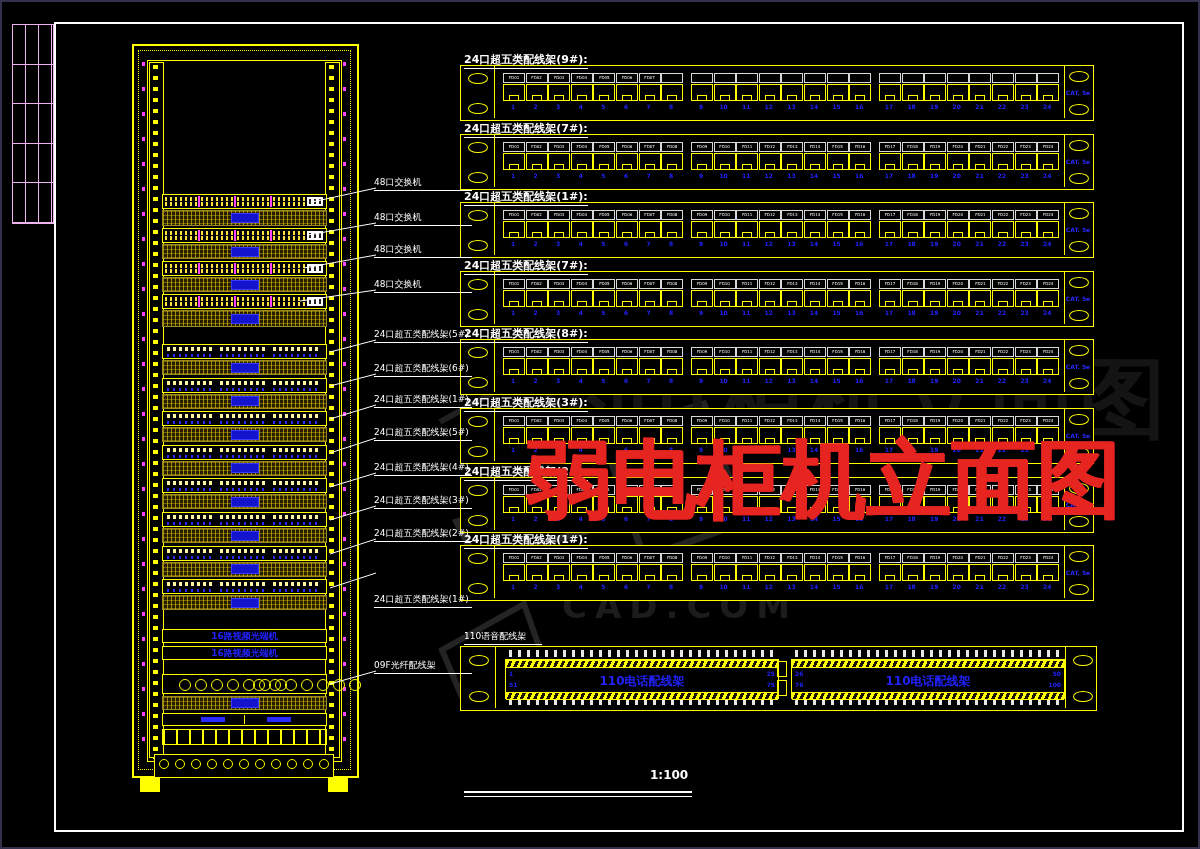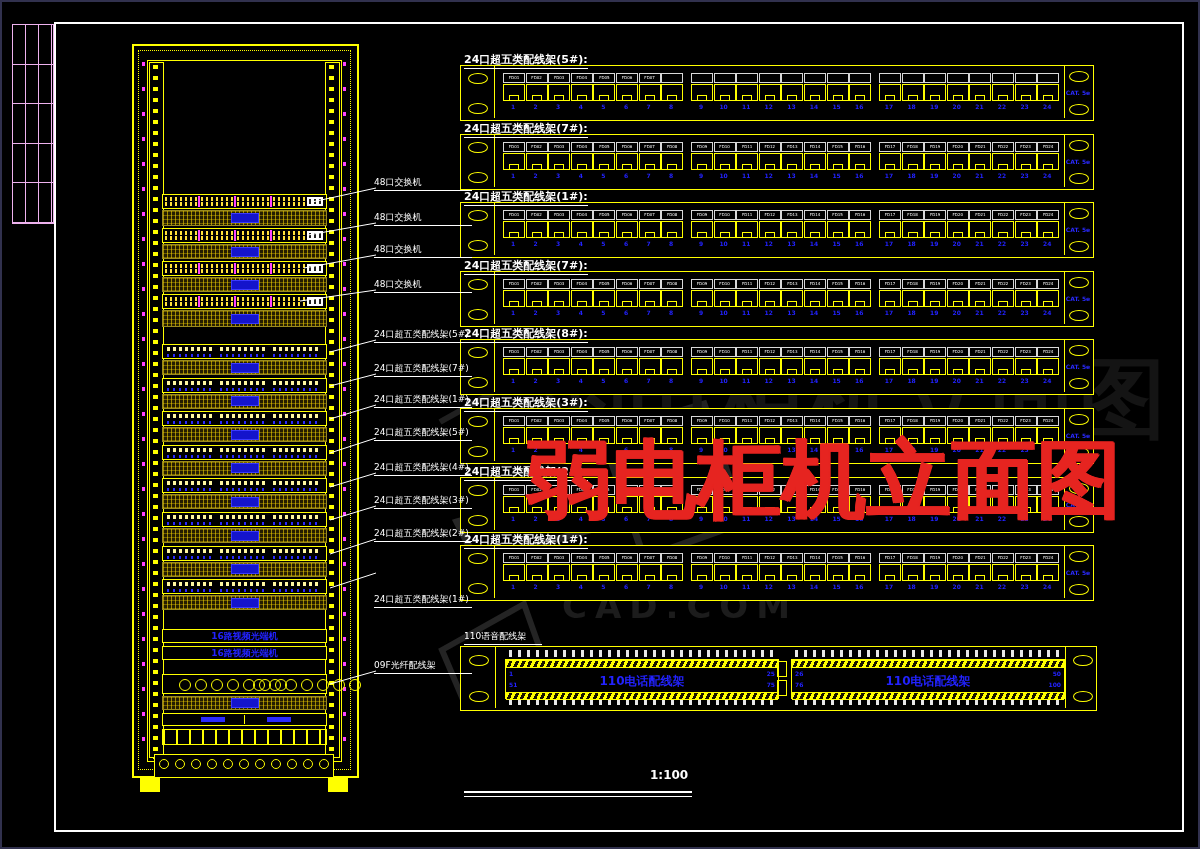--- a/index.html
+++ b/index.html
@@ -313,7 +313,7 @@
       <div class="abs rlabel" style="left: 372px; top: 657px;">09F光纤配线架</div>
     </div>
   <div id="panels">
-      <div class="abs hdr" style="left: 462px; top: 50px;">24口超五类配线架(5#):</div>
+      <div class="abs hdr" style="left: 462px; top: 50px;">24口超五类配线架(9#):</div>
       <div class="abs panel" style="left: 458px; top: 63px; width: 632px; height: 54px;">
         <div class="abs oval" style="left: 7px; top: 7px;"></div>
         <div class="abs oval" style="left: 7px; top: 37px;"></div>

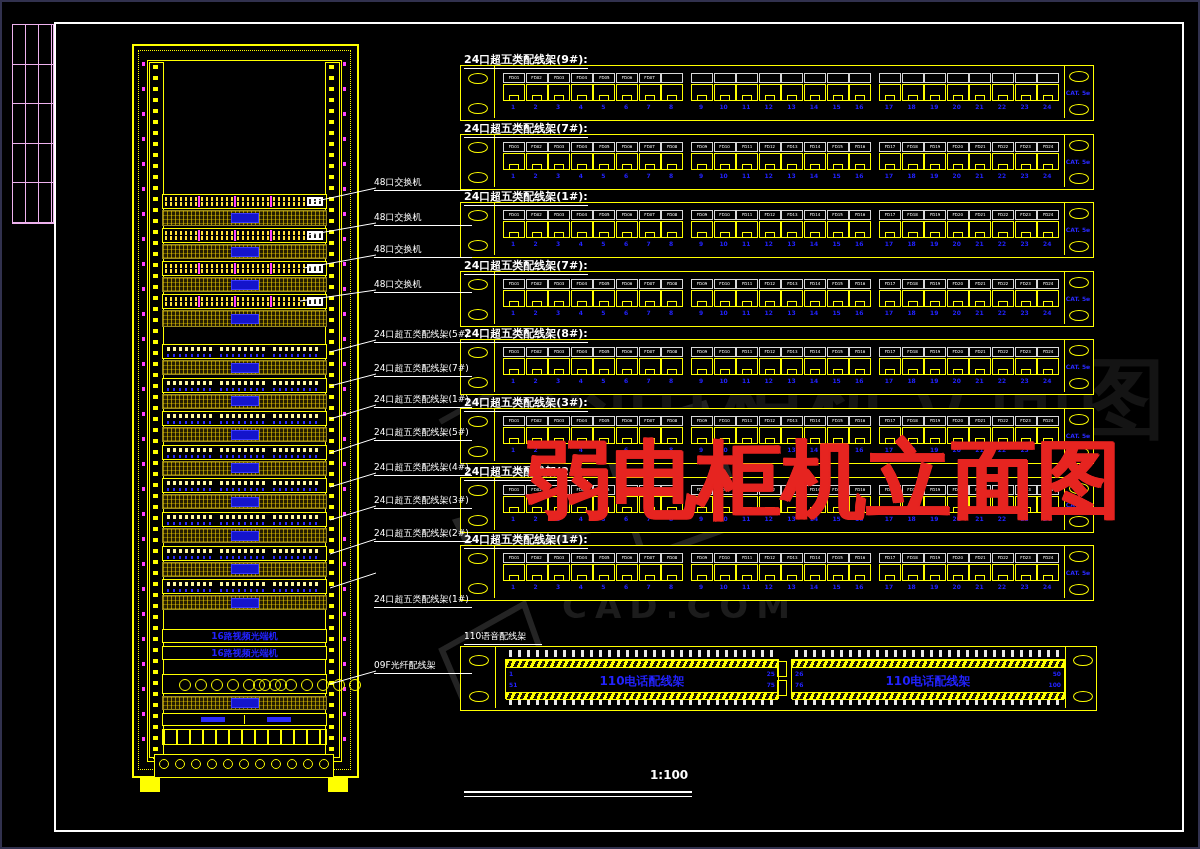--- a/index.html
+++ b/index.html
@@ -303,7 +303,7 @@
       <div class="abs rlabel" style="left: 372px; top: 241px;">48口交换机</div>
       <div class="abs rlabel" style="left: 372px; top: 276px;">48口交换机</div>
       <div class="abs rlabel" style="left: 372px; top: 326px;">24口超五类配线架(5#)</div>
-      <div class="abs rlabel" style="left: 372px; top: 360px;">24口超五类配线架(7#)</div>
+      <div class="abs rlabel" style="left: 372px; top: 360px;">24口超五类配线架(6#)</div>
       <div class="abs rlabel" style="left: 372px; top: 391px;">24口超五类配线架(1#)</div>
       <div class="abs rlabel" style="left: 372px; top: 424px;">24口超五类配线架(5#)</div>
       <div class="abs rlabel" style="left: 372px; top: 459px;">24口超五类配线架(4#)</div>

